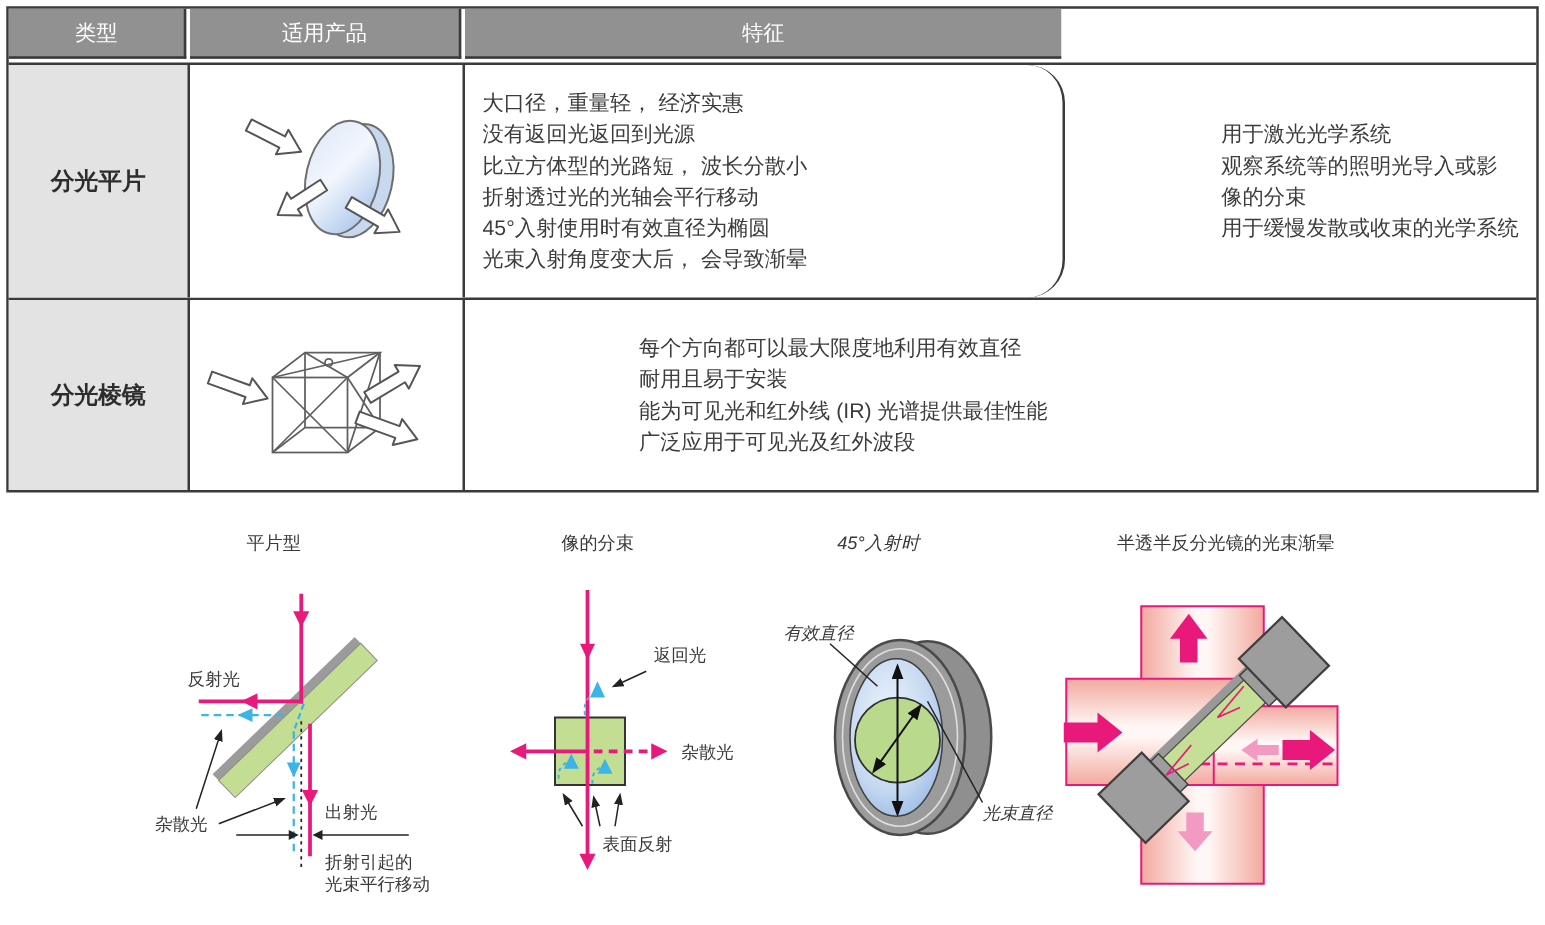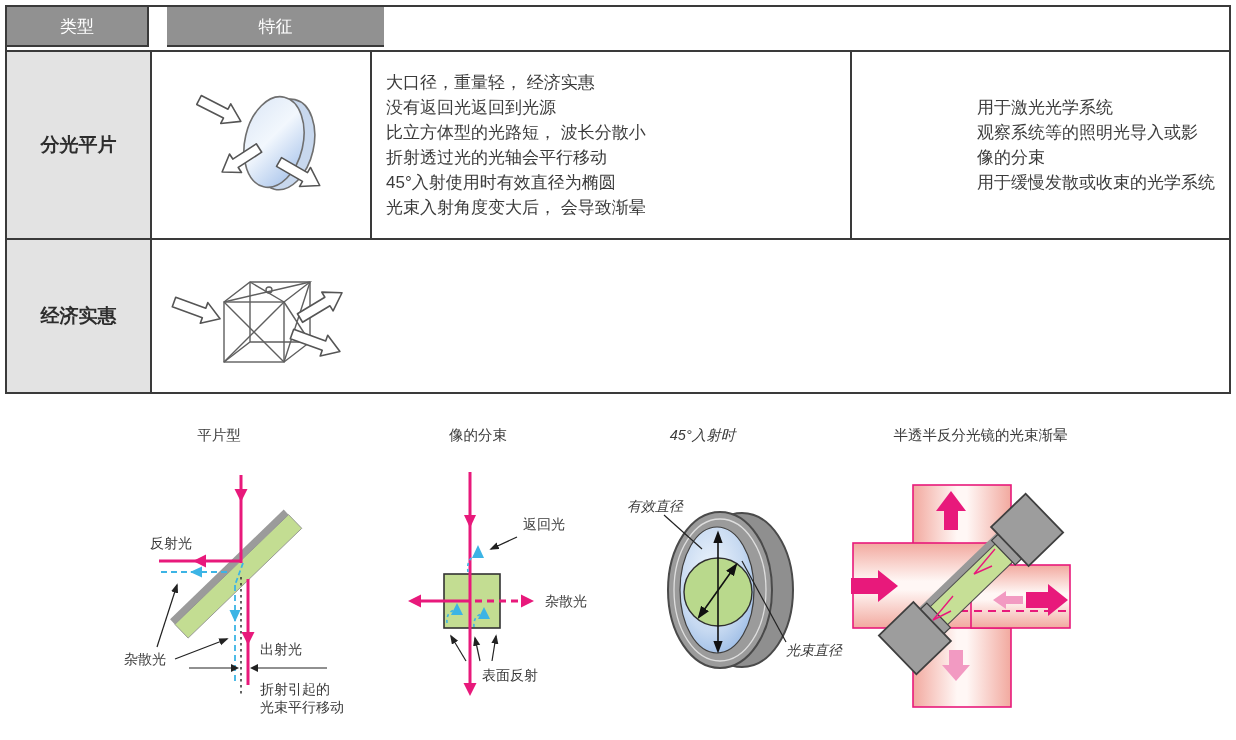--- a/index.html
+++ b/index.html
@@ -9,7 +9,7 @@
 
   
   .tbl { position:absolute; left:5px; top:5px; width:1226px; border:2px solid #3a3a3a; background:#fff; }
-  .thead { display:grid; grid-template-columns:142px 217px 477px 1fr; gap:18px; border-bottom:0; margin-bottom:3px; }
+  .thead { display:grid; grid-template-columns:142px 217px 477px 1fr; gap:3px; border-bottom:0; margin-bottom:3px; }
   .th { background:#919191; color:#fff; text-align:center; font-size:17px; padding:8px 0 7px;
         border-bottom:2px solid #3a3a3a; border-right:2px solid #3a3a3a; }
   .th:last-child { border-right:none; }

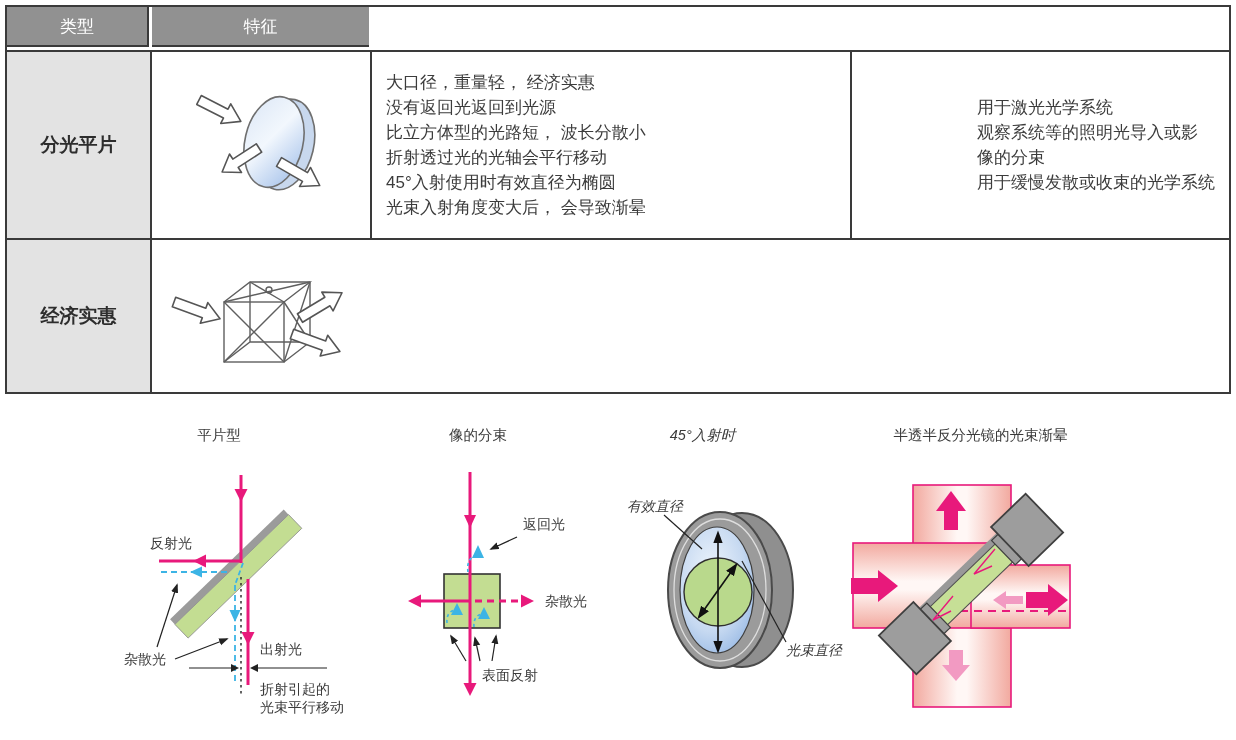--- a/index.html
+++ b/index.html
@@ -40,6 +40,7 @@
   <div class="tbl">
     <div class="thead">
       <div class="th">类型</div>
+      <div class="th">适用产品</div>
       <div class="th">特征</div>
     </div>
 

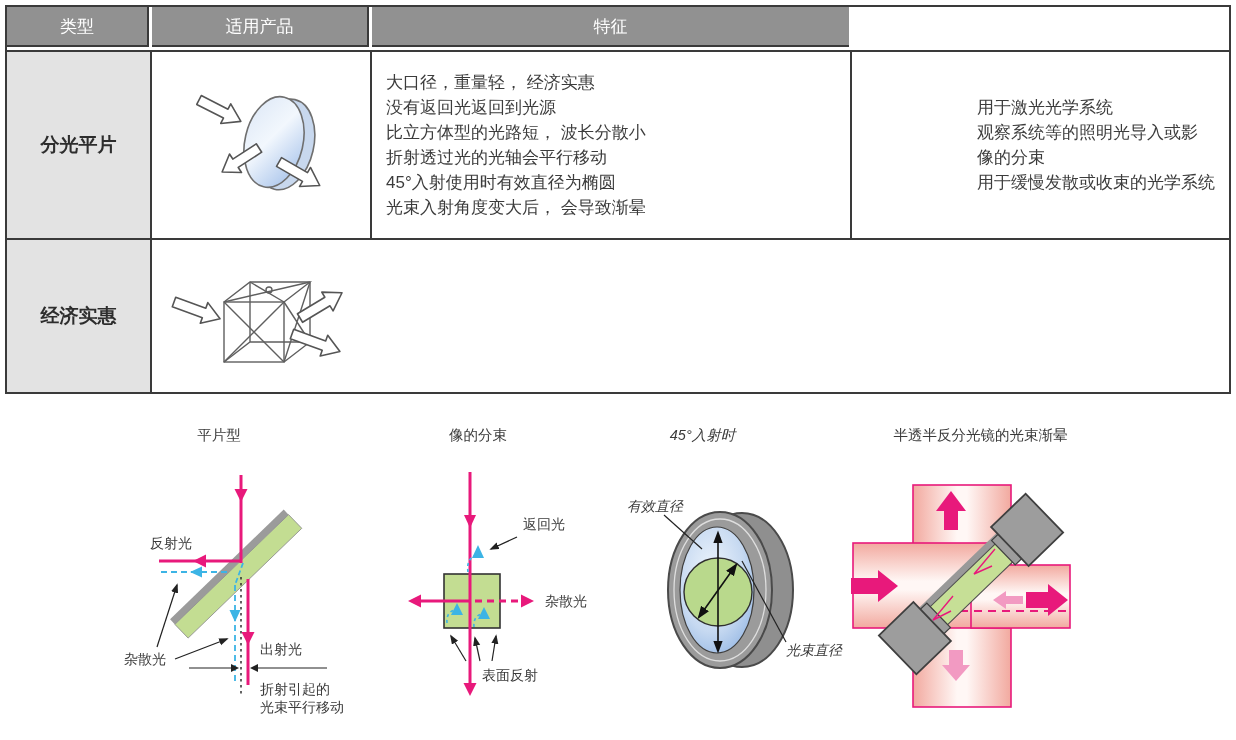--- a/index.html
+++ b/index.html
@@ -18,7 +18,7 @@
   .td:last-child { border-right:none;justify-content:flex-end; }
   .td-type { background:#e3e3e3; justify-content:center; font-size:19px; font-weight:bold; color:#2d2d2d;text-align:right; }
   .td-product { justify-content:center; background:#fff; }
-  .td-text { padding:12px 14px; font-size:17px; line-height:25px; }
+  .td-text { padding:12px 14px; font-size:17px; line-height:25px;border-radius:30px; }
   .cell-lines { white-space:pre-line; }
   .r1 { min-height:188px; }
   .r2 { min-height:154px; }

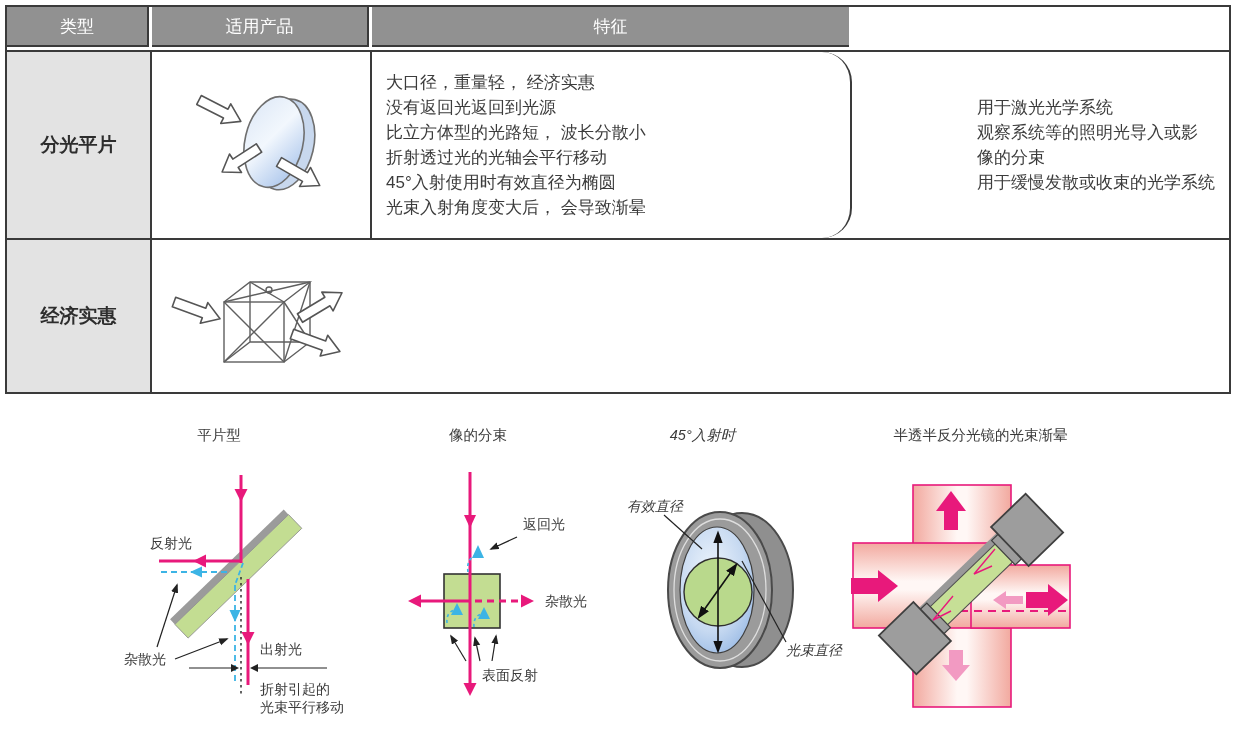--- a/index.html
+++ b/index.html
@@ -103,6 +103,12 @@
           </g>
         </svg>
       </div>
+      <div class="td td-text">
+        <div class="cell-lines">每个方向都可以最大限度地利用有效直径
+耐用且易于安装
+能为可见光和红外线 (IR) 光谱提供最佳性能
+广泛应用于可见光及红外波段</div>
+      </div>
     </div>
   </div>
 

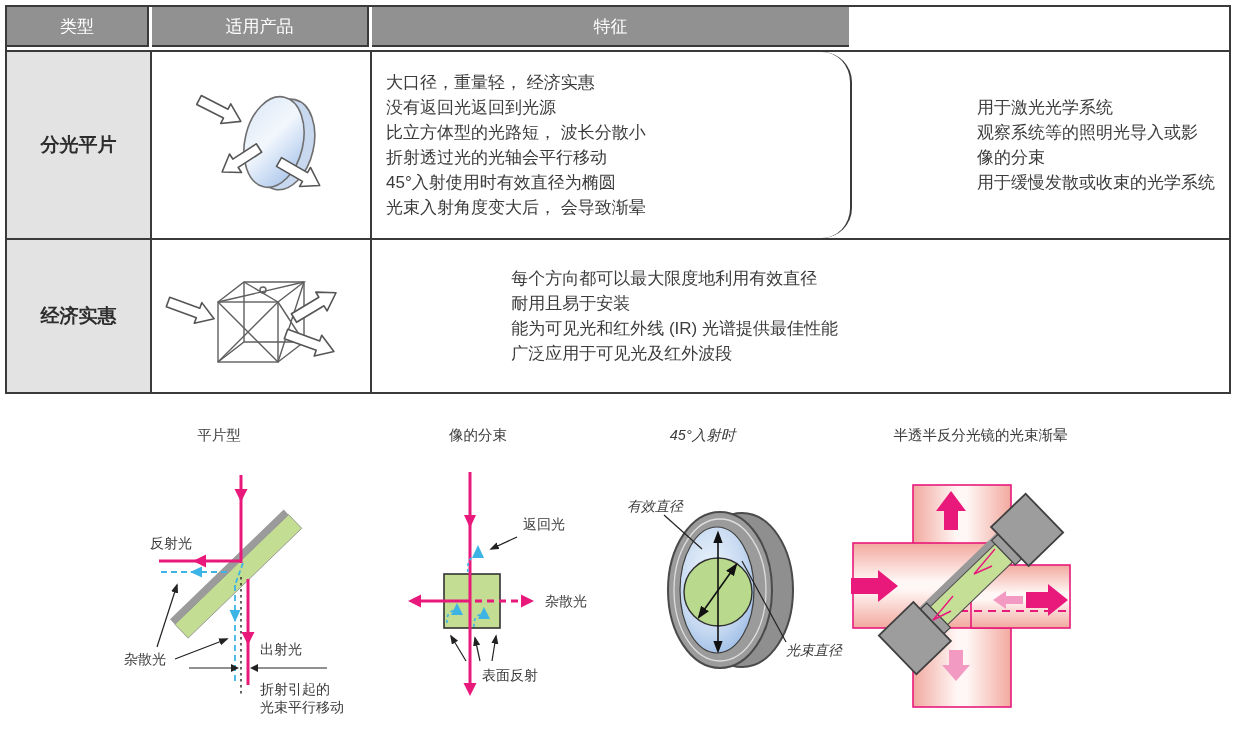--- a/index.html
+++ b/index.html
@@ -84,7 +84,7 @@
     </div>
 
     <div class="trow r2">
-      <div class="td td-type">经济实惠</div>
+      <div class="td td-type">分光棱镜</div>
       <div class="td td-product">
         <svg width="210" height="140" viewBox="0 0 210 140">
           <g stroke="#5f5f5f" stroke-width="1.4" fill="none">

